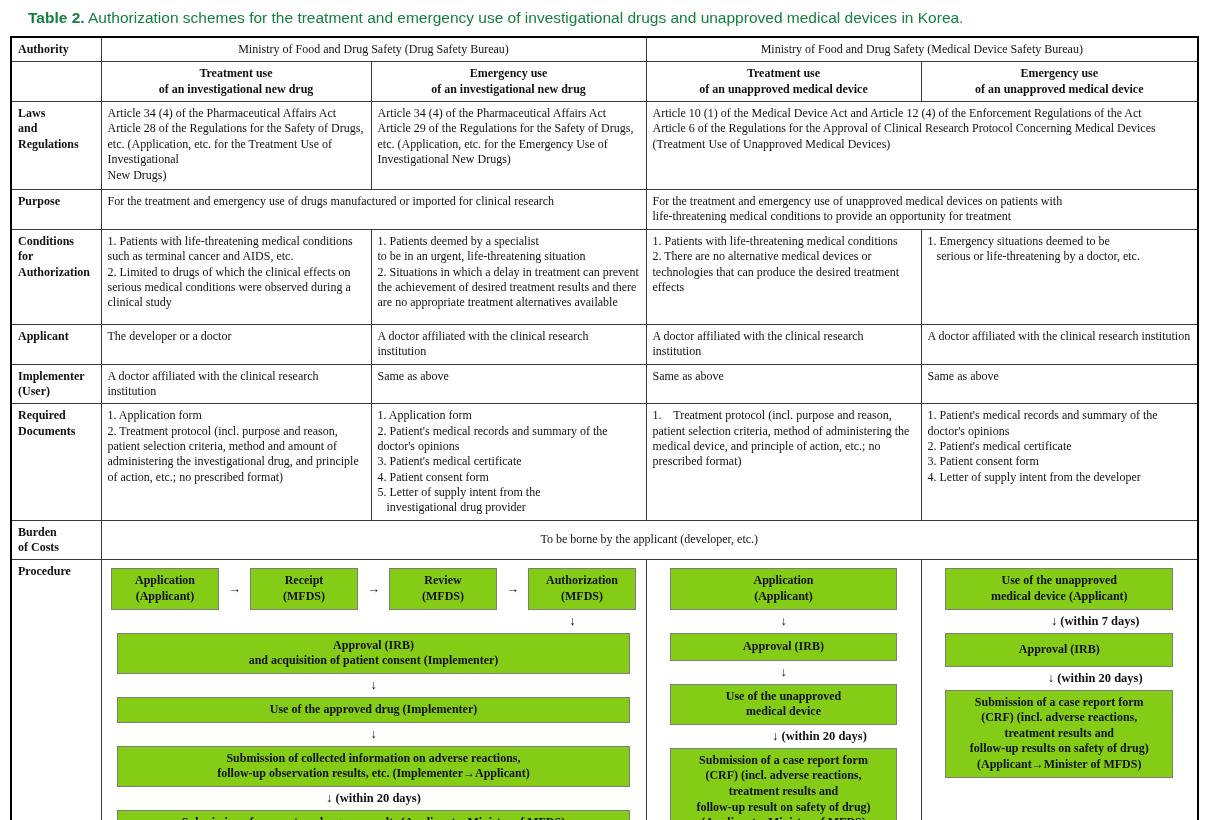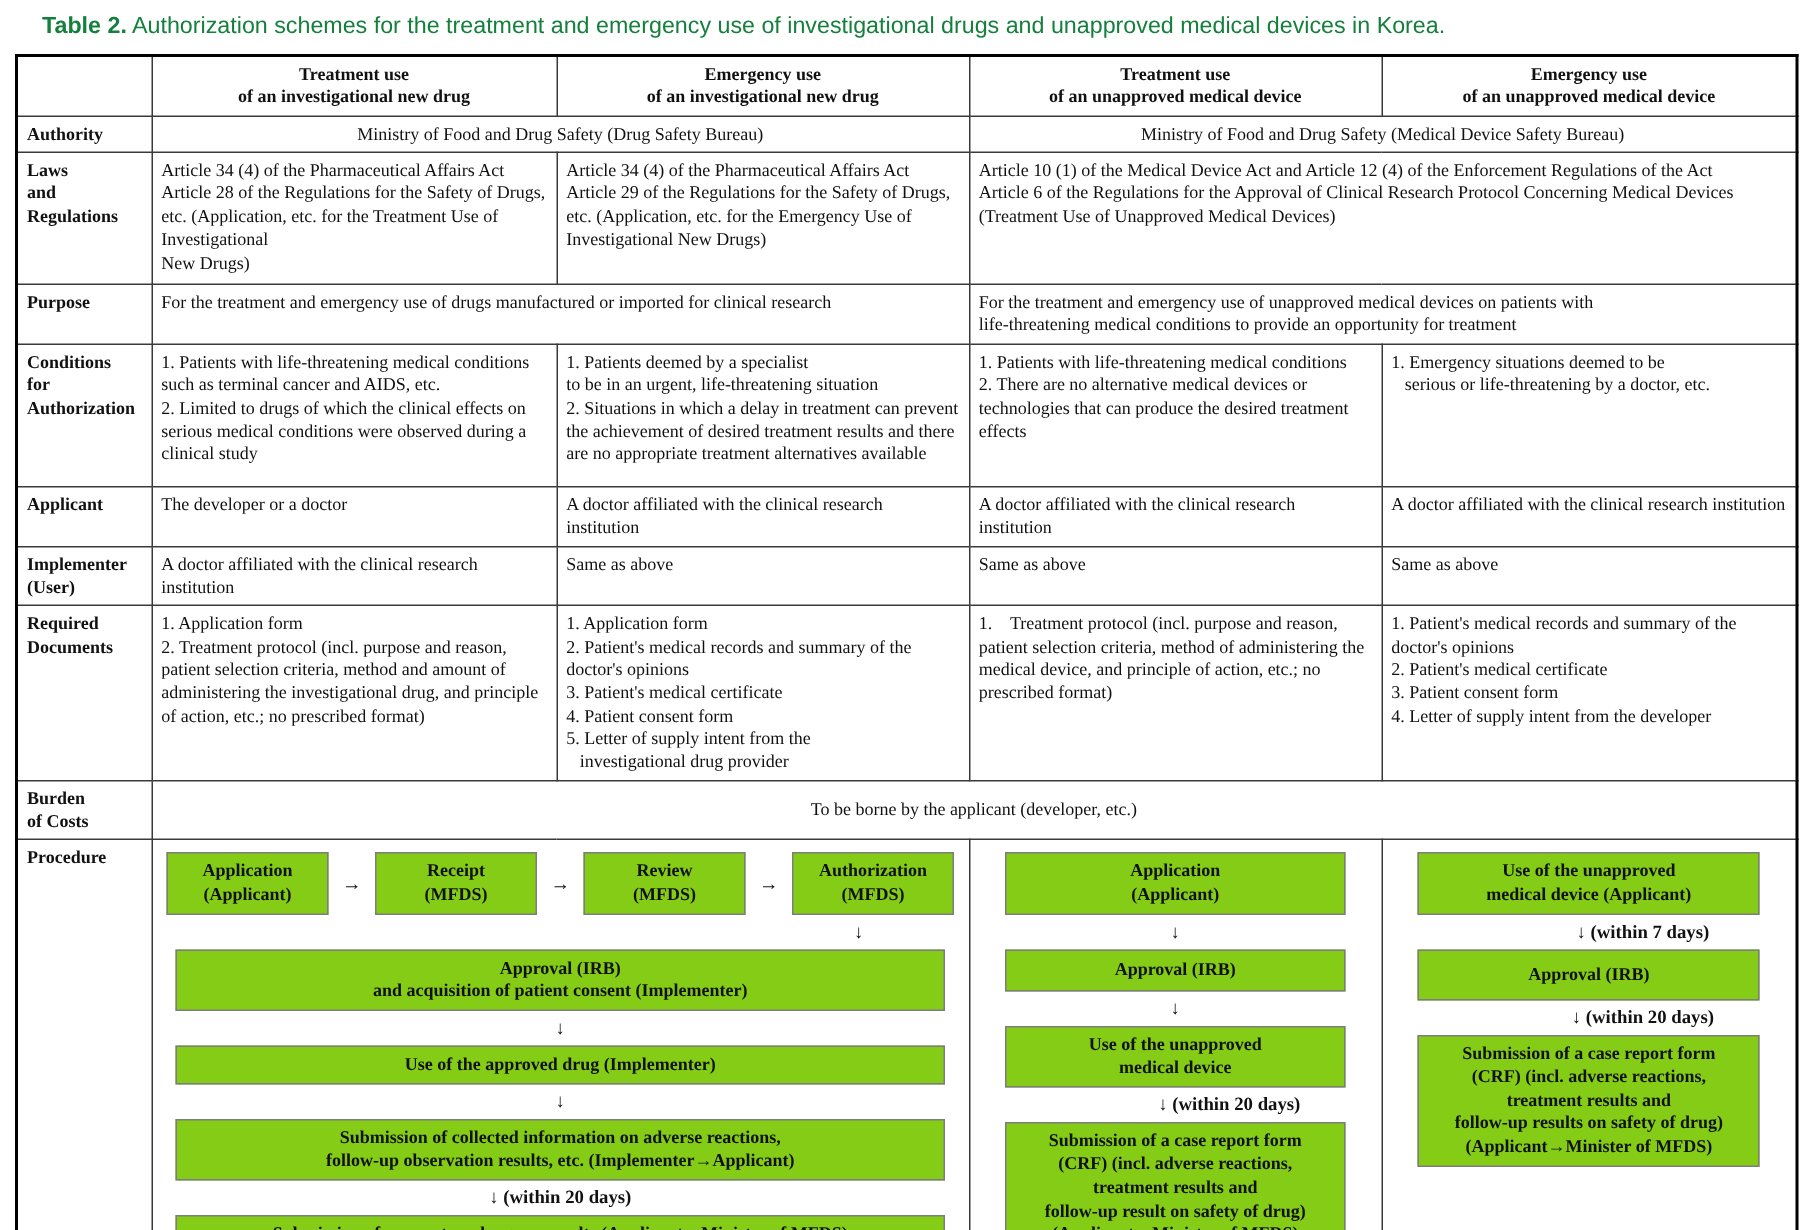--- a/index.html
+++ b/index.html
@@ -97,7 +97,13 @@
   </colgroup>
 
   <tbody>
-      <tr style="height:38px;">
+      <tr style="height:23px;">
+    <td class="rowhead">Authority</td>
+    <td class="centered" colspan="2">Ministry of Food and Drug Safety (Drug Safety Bureau)</td>
+    <td class="centered" colspan="2">Ministry of Food and Drug Safety (Medical Device Safety Bureau)</td>
+  </tr>
+
+  <tr style="height:38px;">
     <th class="colhead"></th>
     <th class="colhead">Treatment use
 of an investigational new drug</th>
@@ -107,12 +113,6 @@
 of an unapproved medical device</th>
     <th class="colhead">Emergency use
 of an unapproved medical device</th>
-  </tr>
-
-  <tr style="height:23px;">
-    <td class="rowhead">Authority</td>
-    <td class="centered" colspan="2">Ministry of Food and Drug Safety (Drug Safety Bureau)</td>
-    <td class="centered" colspan="2">Ministry of Food and Drug Safety (Medical Device Safety Bureau)</td>
   </tr>
 
   <tr style="height:88px;padding-left:20px;">

